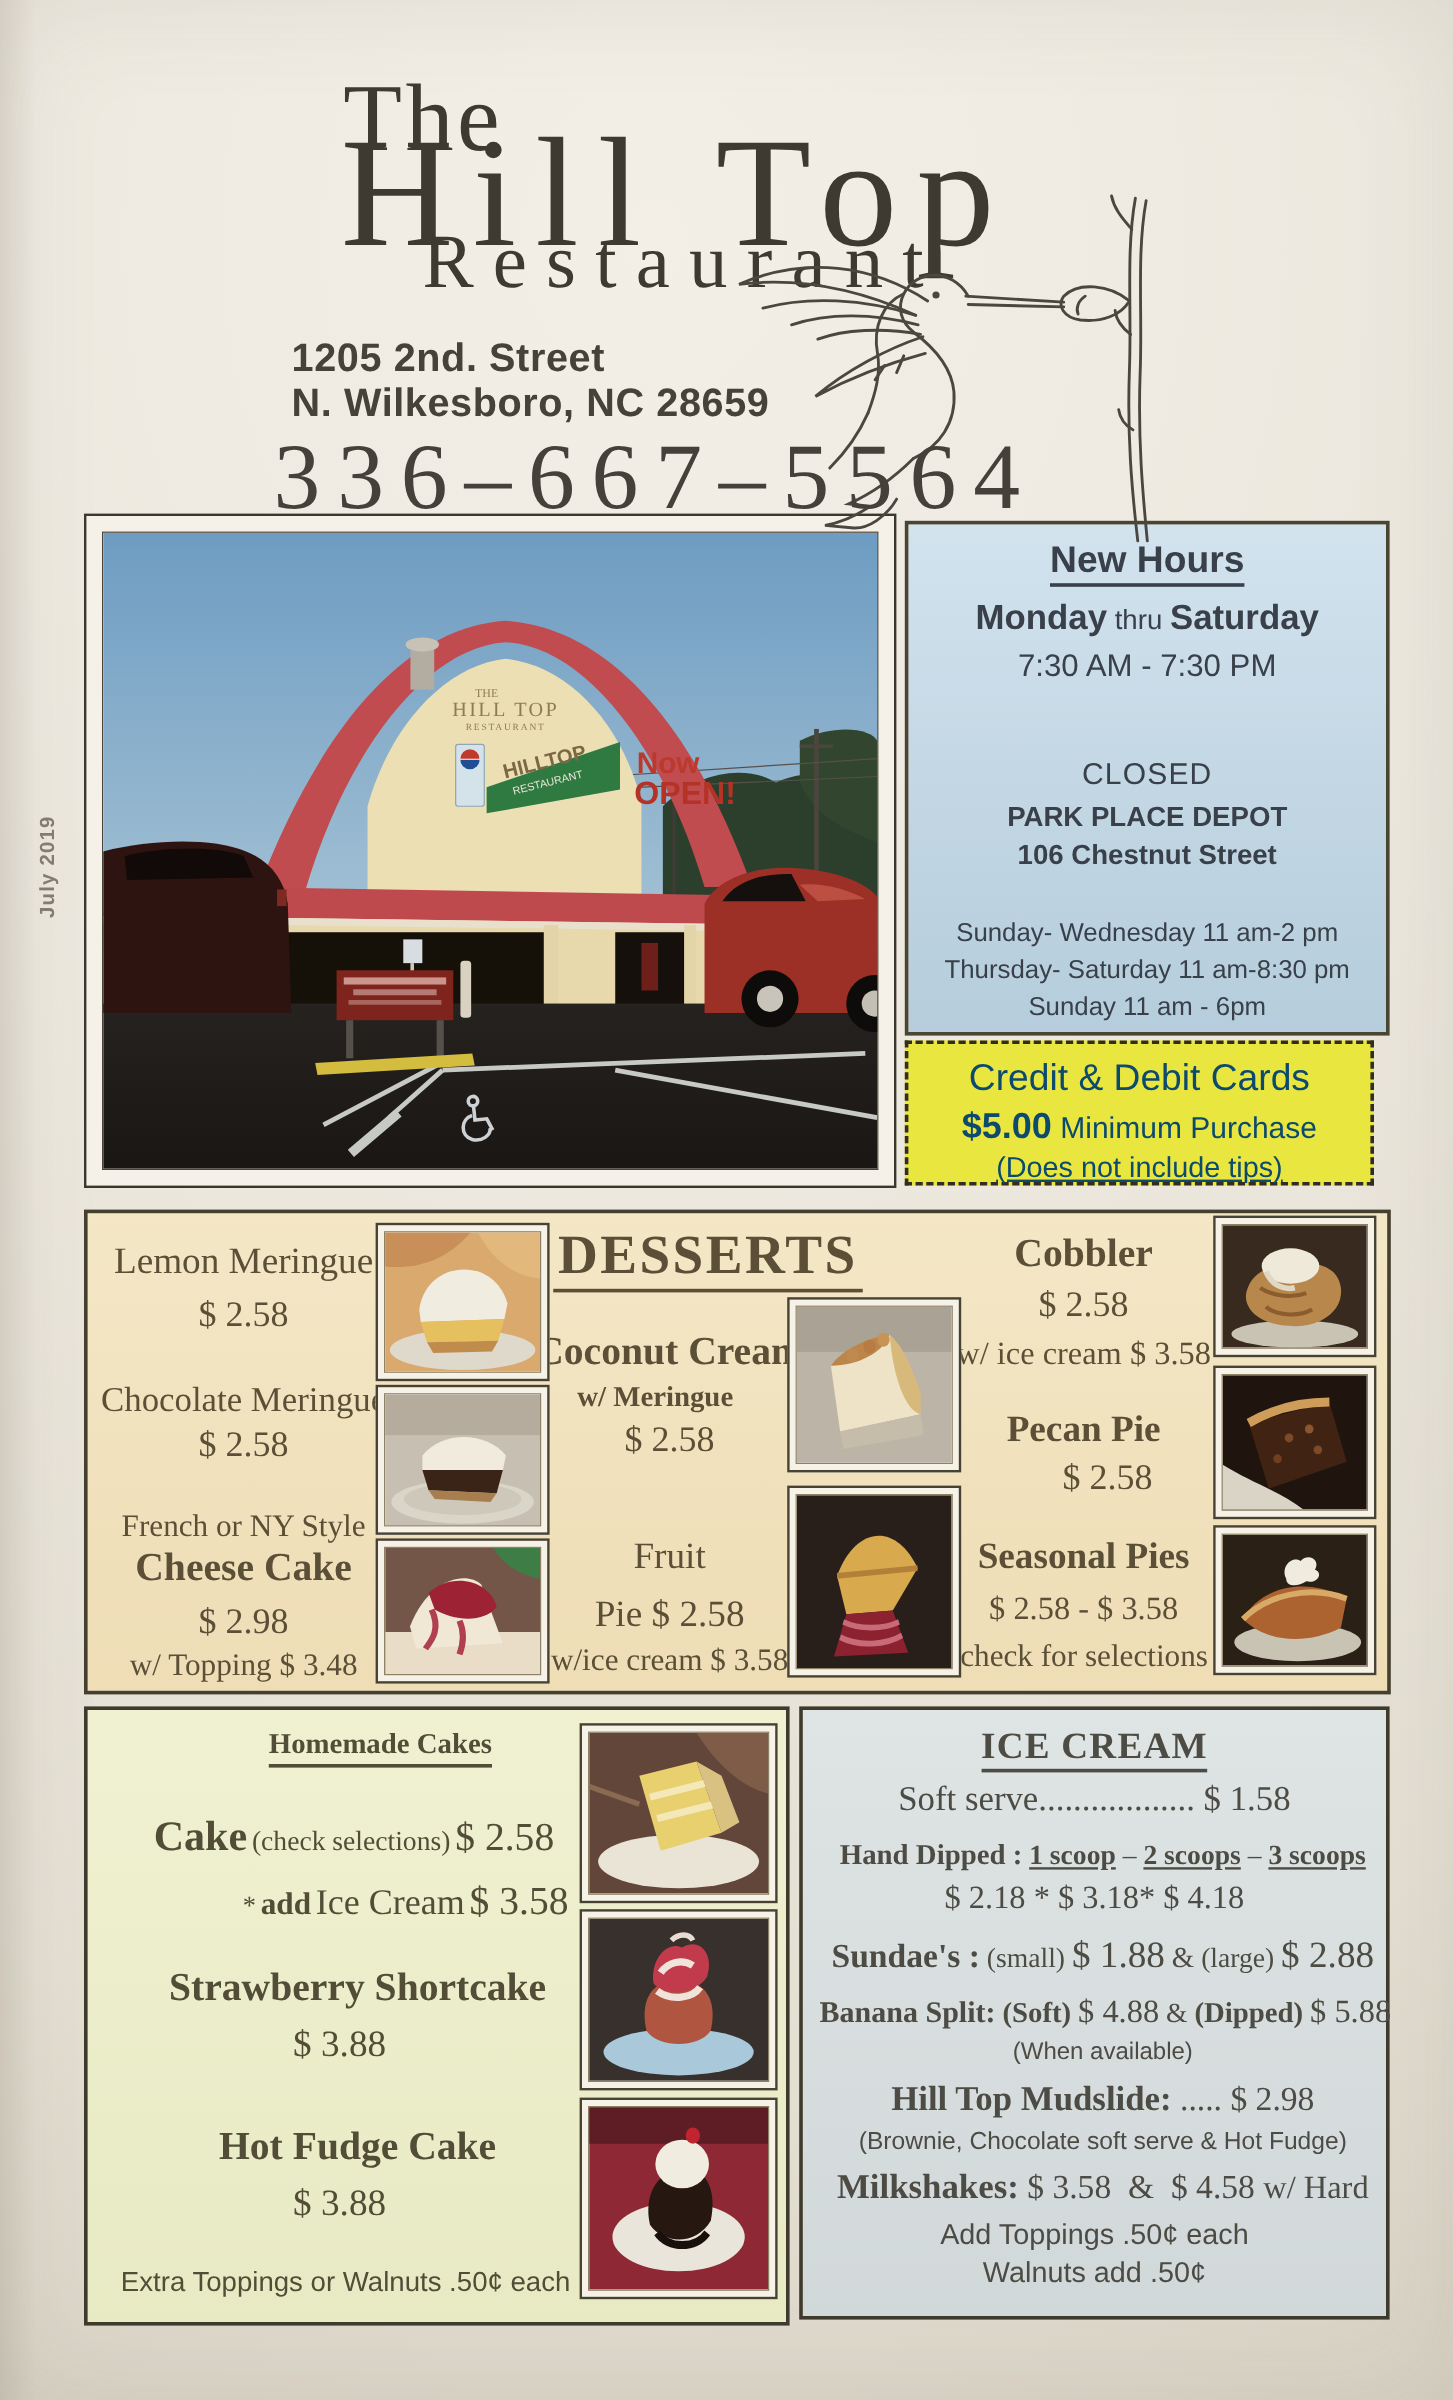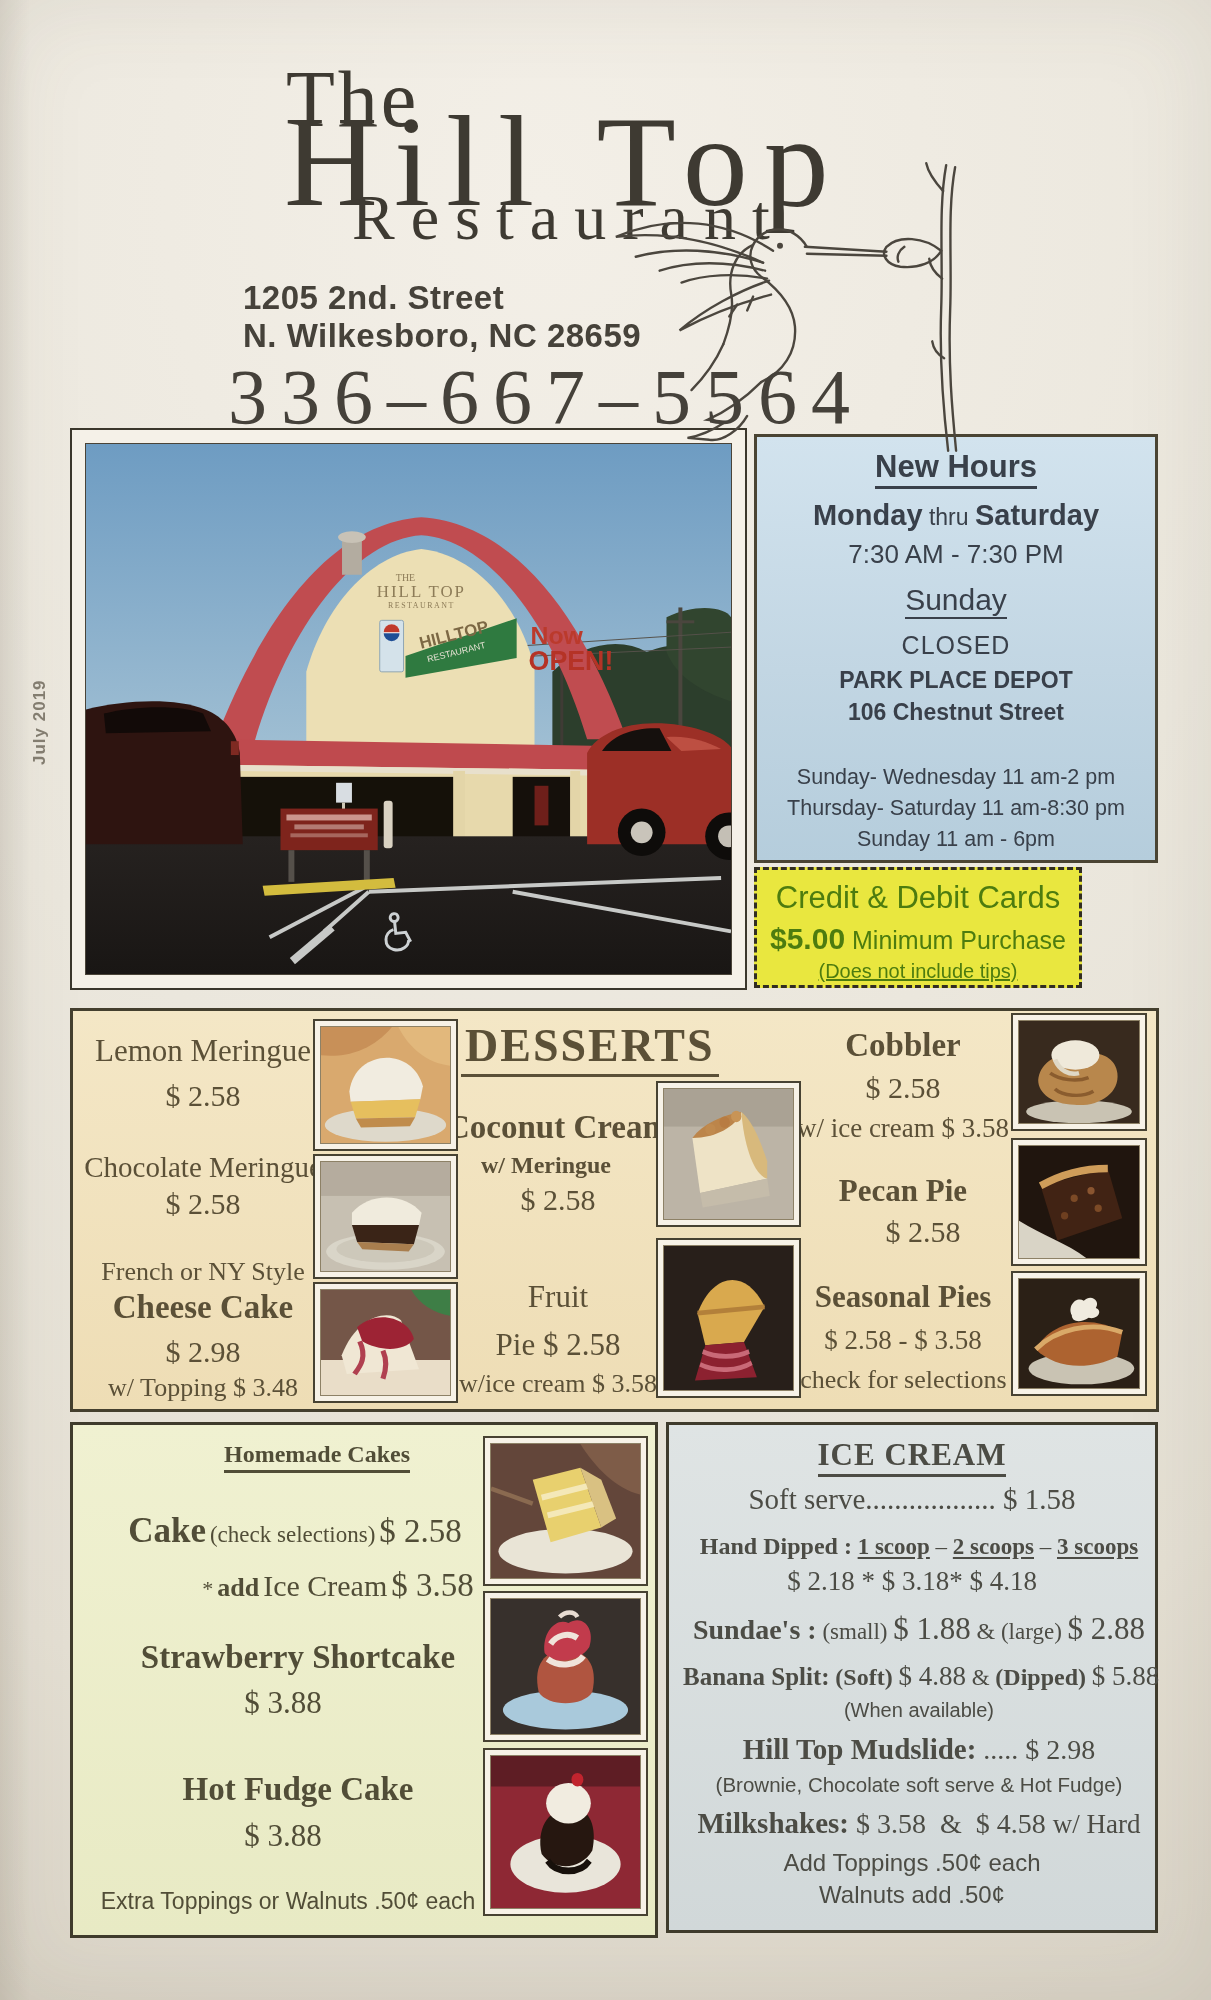--- a/index.html
+++ b/index.html
@@ -218,7 +218,6 @@
       <span class="b" style="font-size:29px">Saturday</span>
     </div>
     <div class="ln san" style="top:102px;font-size:26px">7:30 AM - 7:30 PM</div>
-    <div class="ln" style="top:146px"><span class="hb-sun san">Sunday</span></div>
     <div class="ln san" style="top:194px;font-size:25px;letter-spacing:1px">CLOSED</div>
     <div class="ln san b" style="top:230px;font-size:23px">PARK PLACE DEPOT</div>
     <div class="ln san b" style="top:262px;font-size:23px">106 Chestnut Street</div>

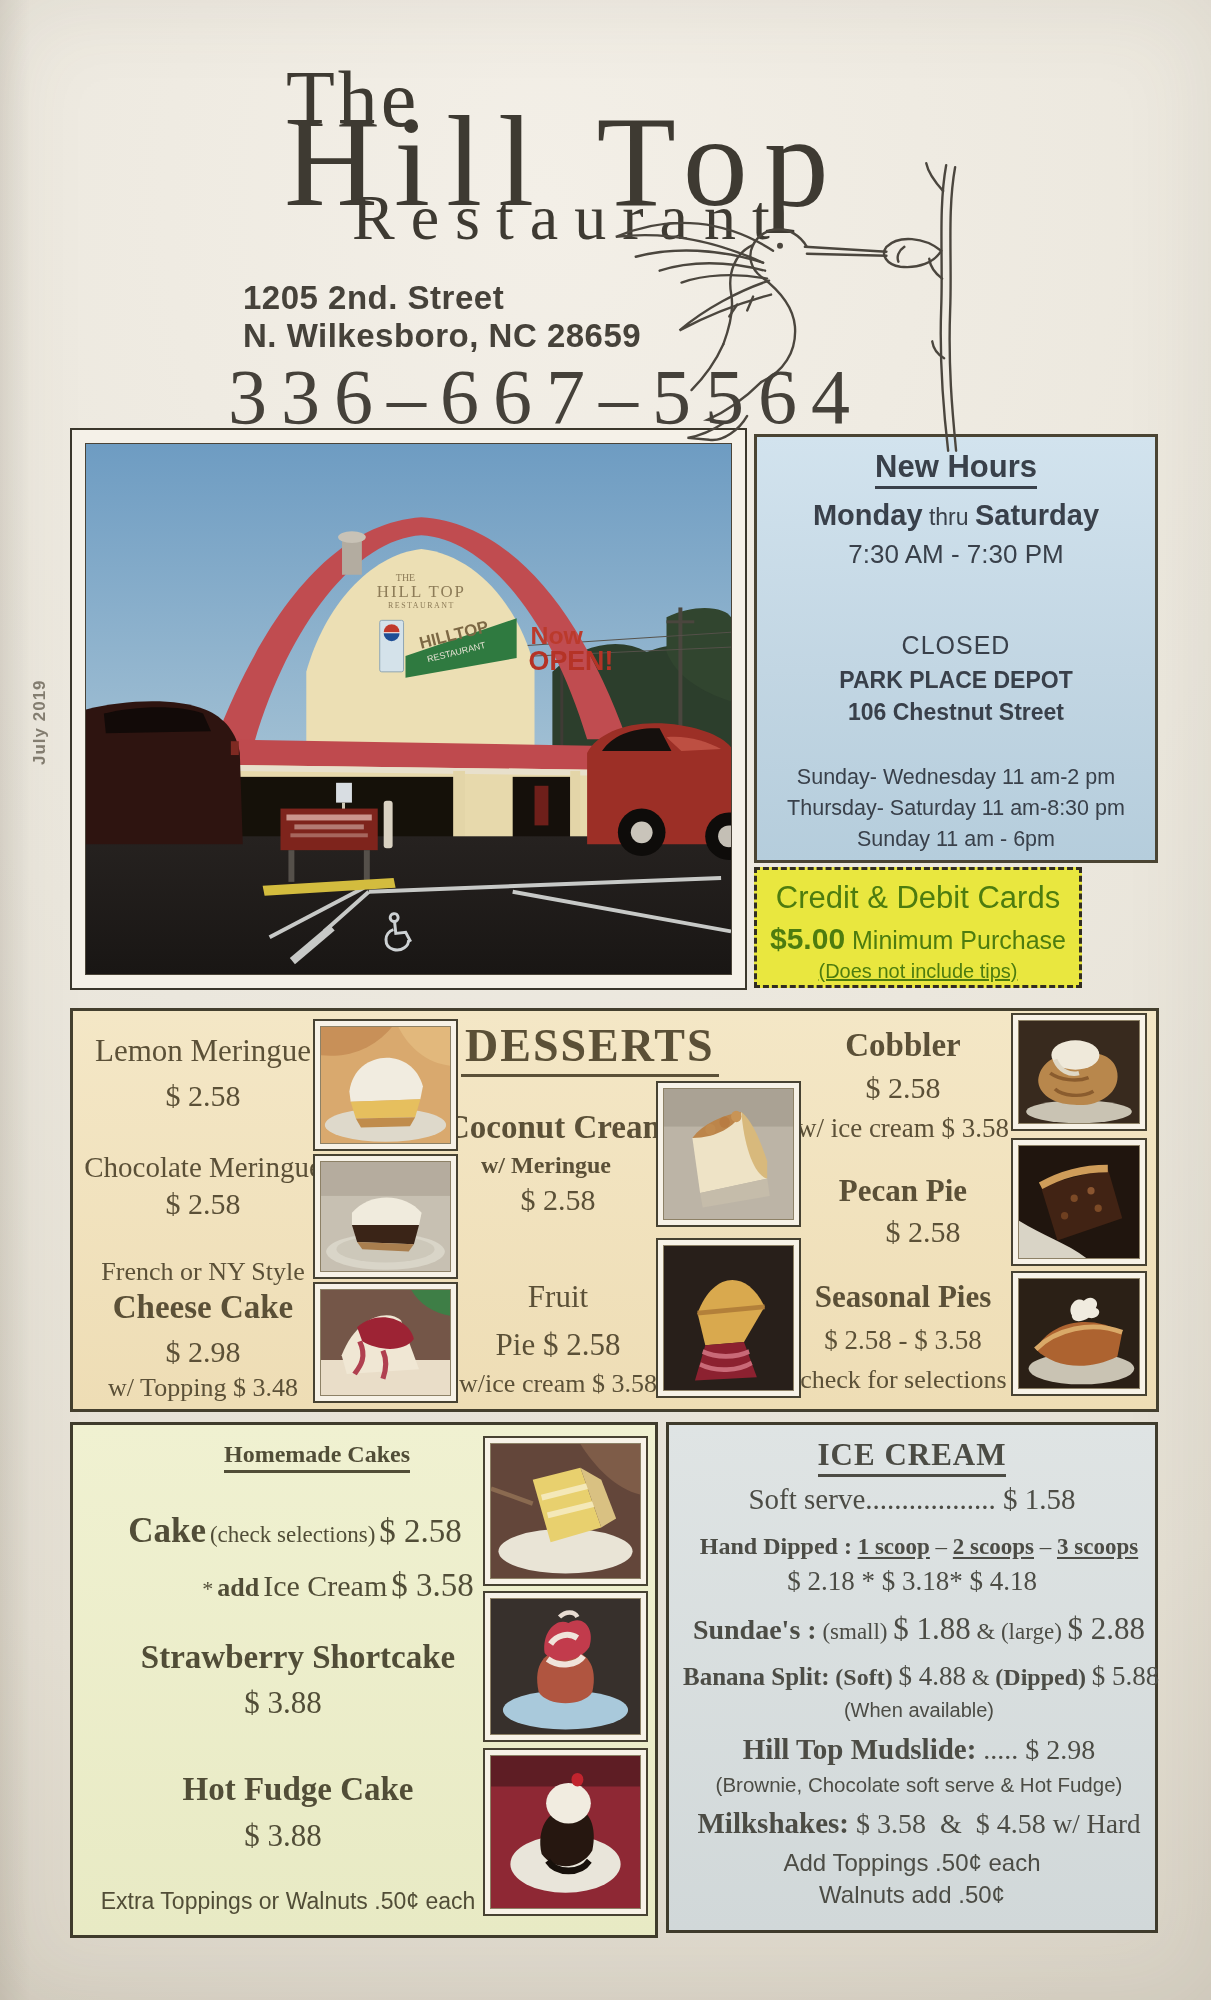--- a/index.html
+++ b/index.html
@@ -43,8 +43,8 @@
   .hb-sun   { font-size:30px; font-weight:500; border-bottom:2px solid #39404a; display:inline-block; }
 
   
-  .credit-box { position:absolute; left:754px; top:867px; width:328px; height:121px;
-                border:3px dashed #312d22; background:#e9e73f; color:#4d7c0f; }
+  .credit-box { position:absolute; left:754px; top:867px; width:391px; height:121px;
+                border:3px dashed #312d22; background:#e9e73f; color:#0c4a6e; }
 
   
   .desserts-box { position:absolute; left:70px; top:1008px; width:1089px; height:404px;

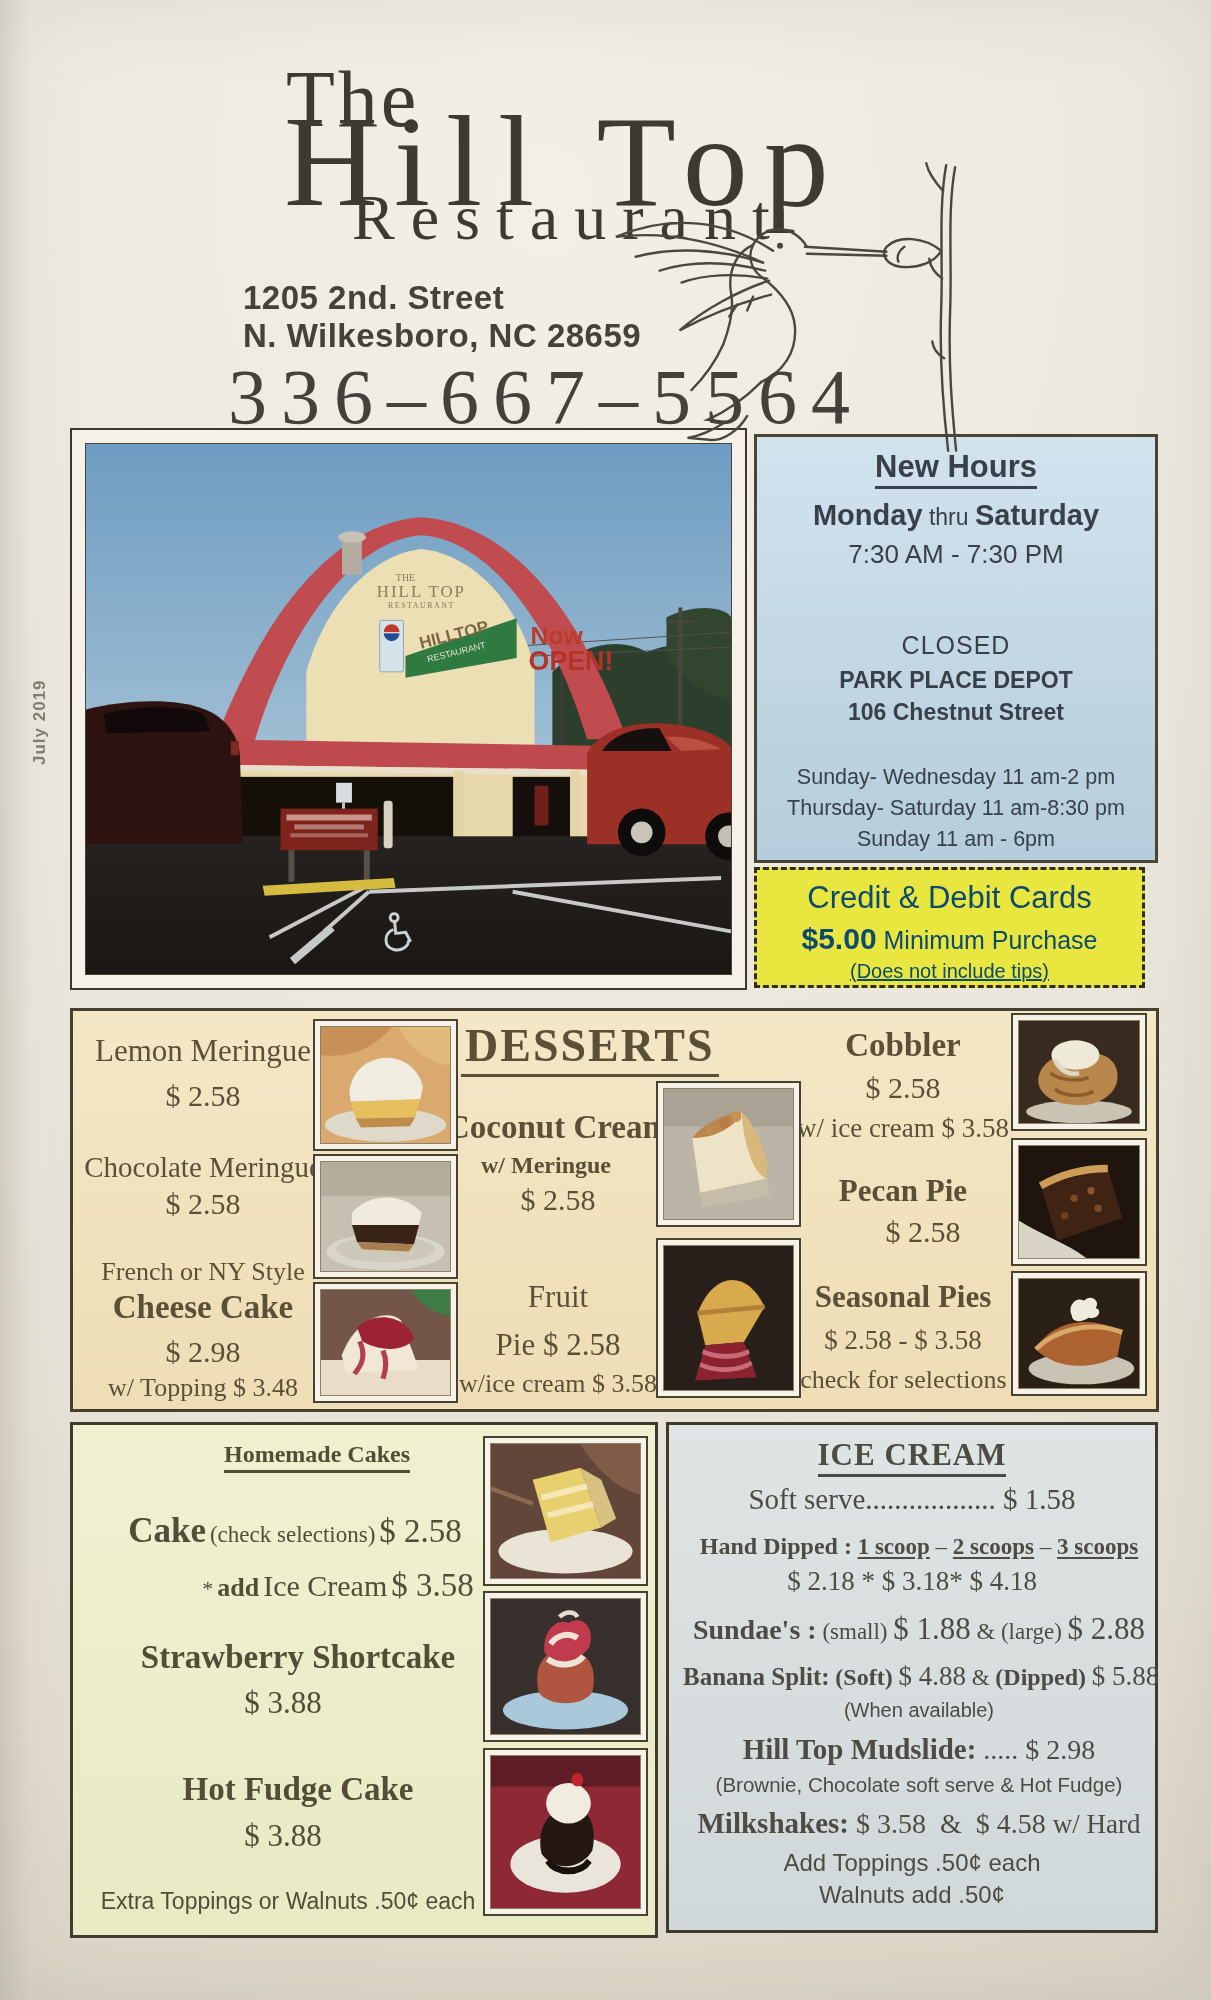--- a/index.html
+++ b/index.html
@@ -232,7 +232,7 @@
       <span style="font-size:30px;font-weight:600">$5.00</span>
       <span>Minimum Purchase</span>
     </div>
-    <div class="ln san" style="top:90px;font-size:20px"><span style="text-decoration:underline">(Does not include tips)</span></div>
+    <div class="ln san" style="top:90px;font-size:24px"><span style="text-decoration:underline">(Does not include tips)</span></div>
   </aside>
 
   <section class="desserts-box">

